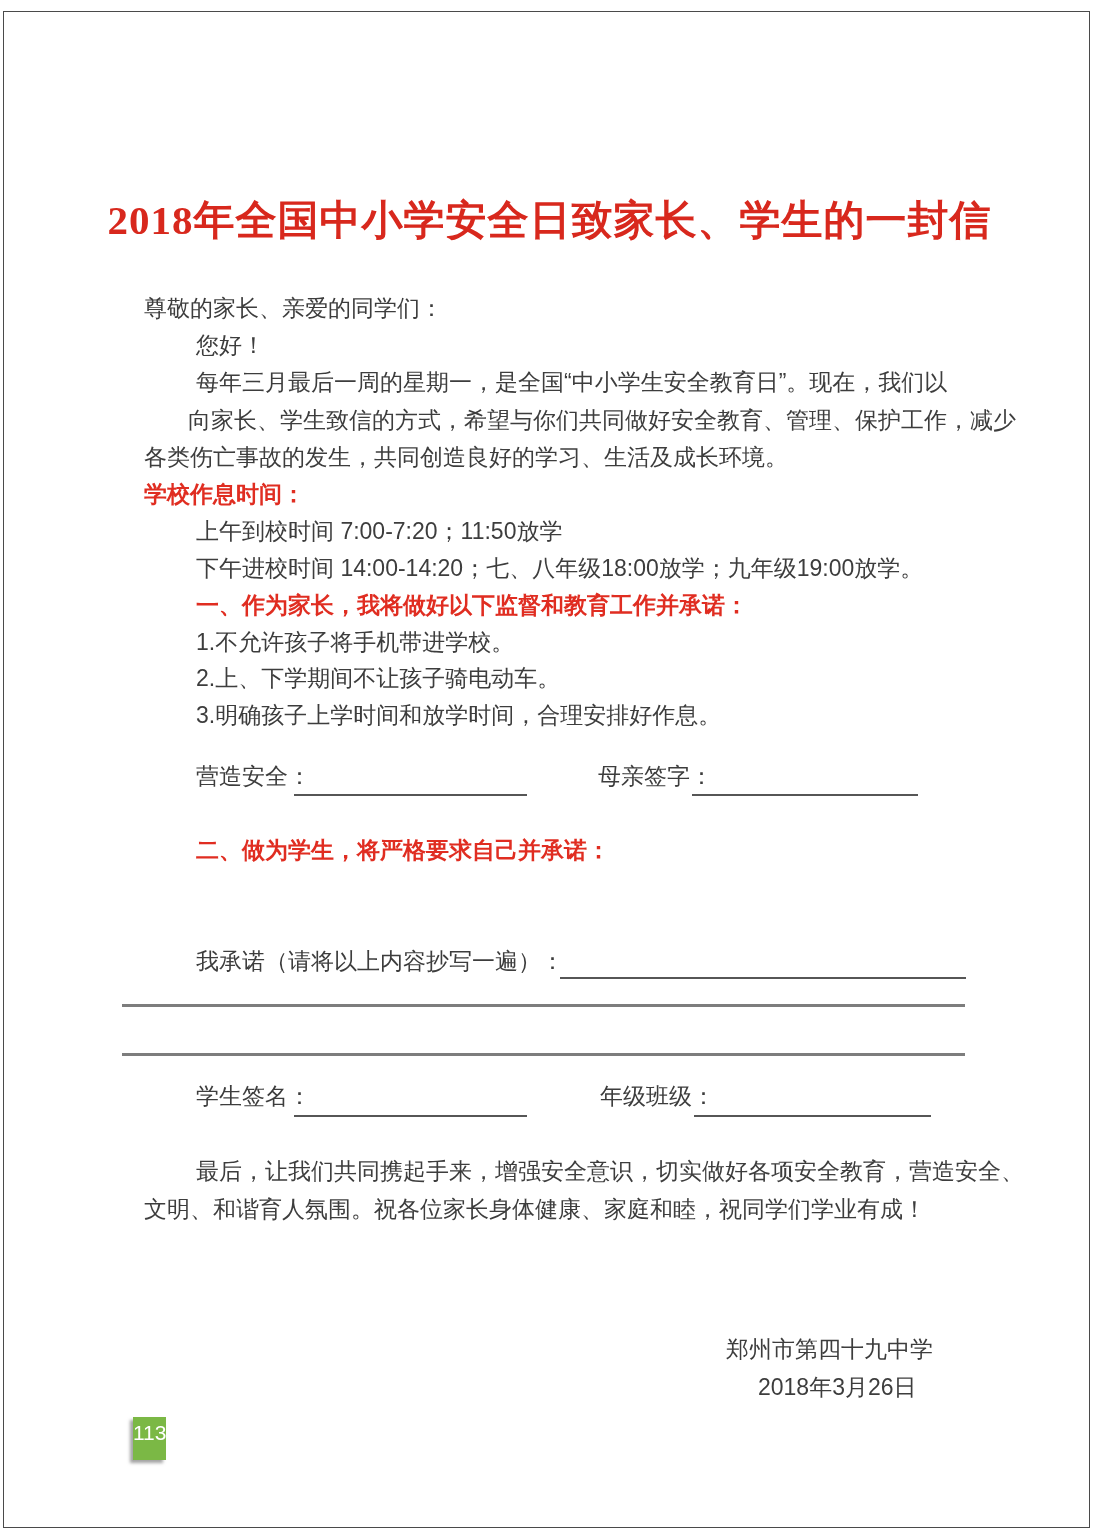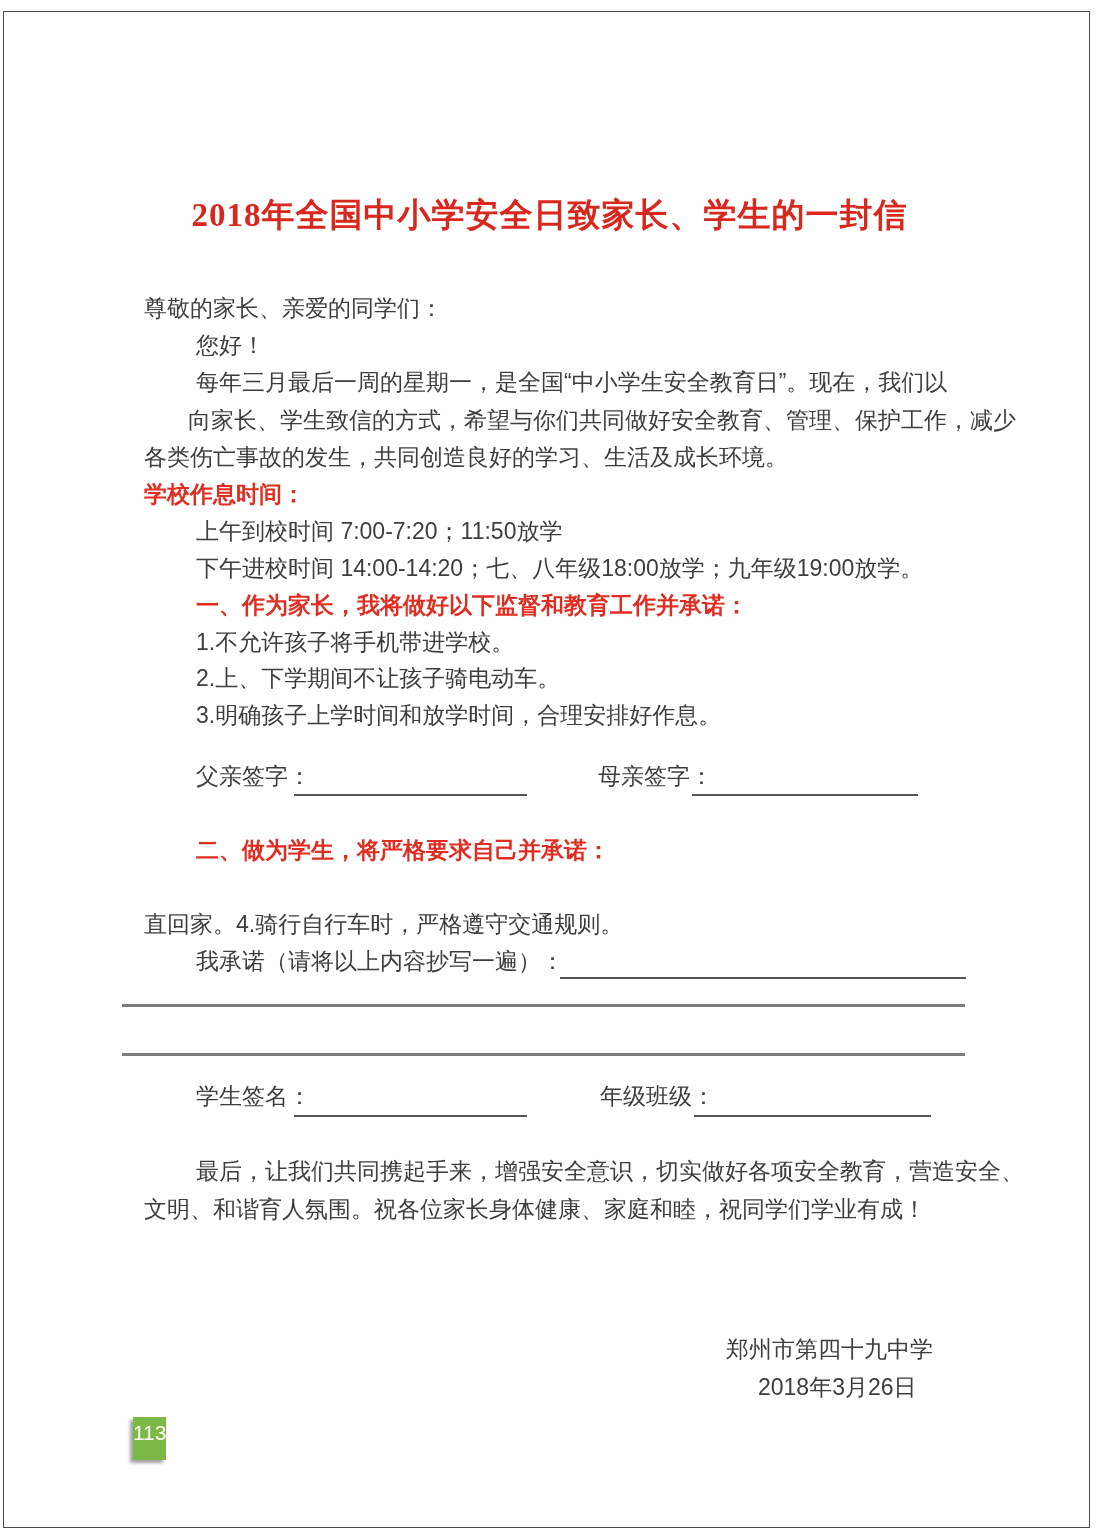--- a/index.html
+++ b/index.html
@@ -33,7 +33,7 @@
     text-align: center;
     font-family: "Liberation Serif", serif;
     font-weight: bold;
-    font-size: 33px;
+    font-size: 41px;
     color: #d8281d;
     letter-spacing: 1px;
     white-space: nowrap;

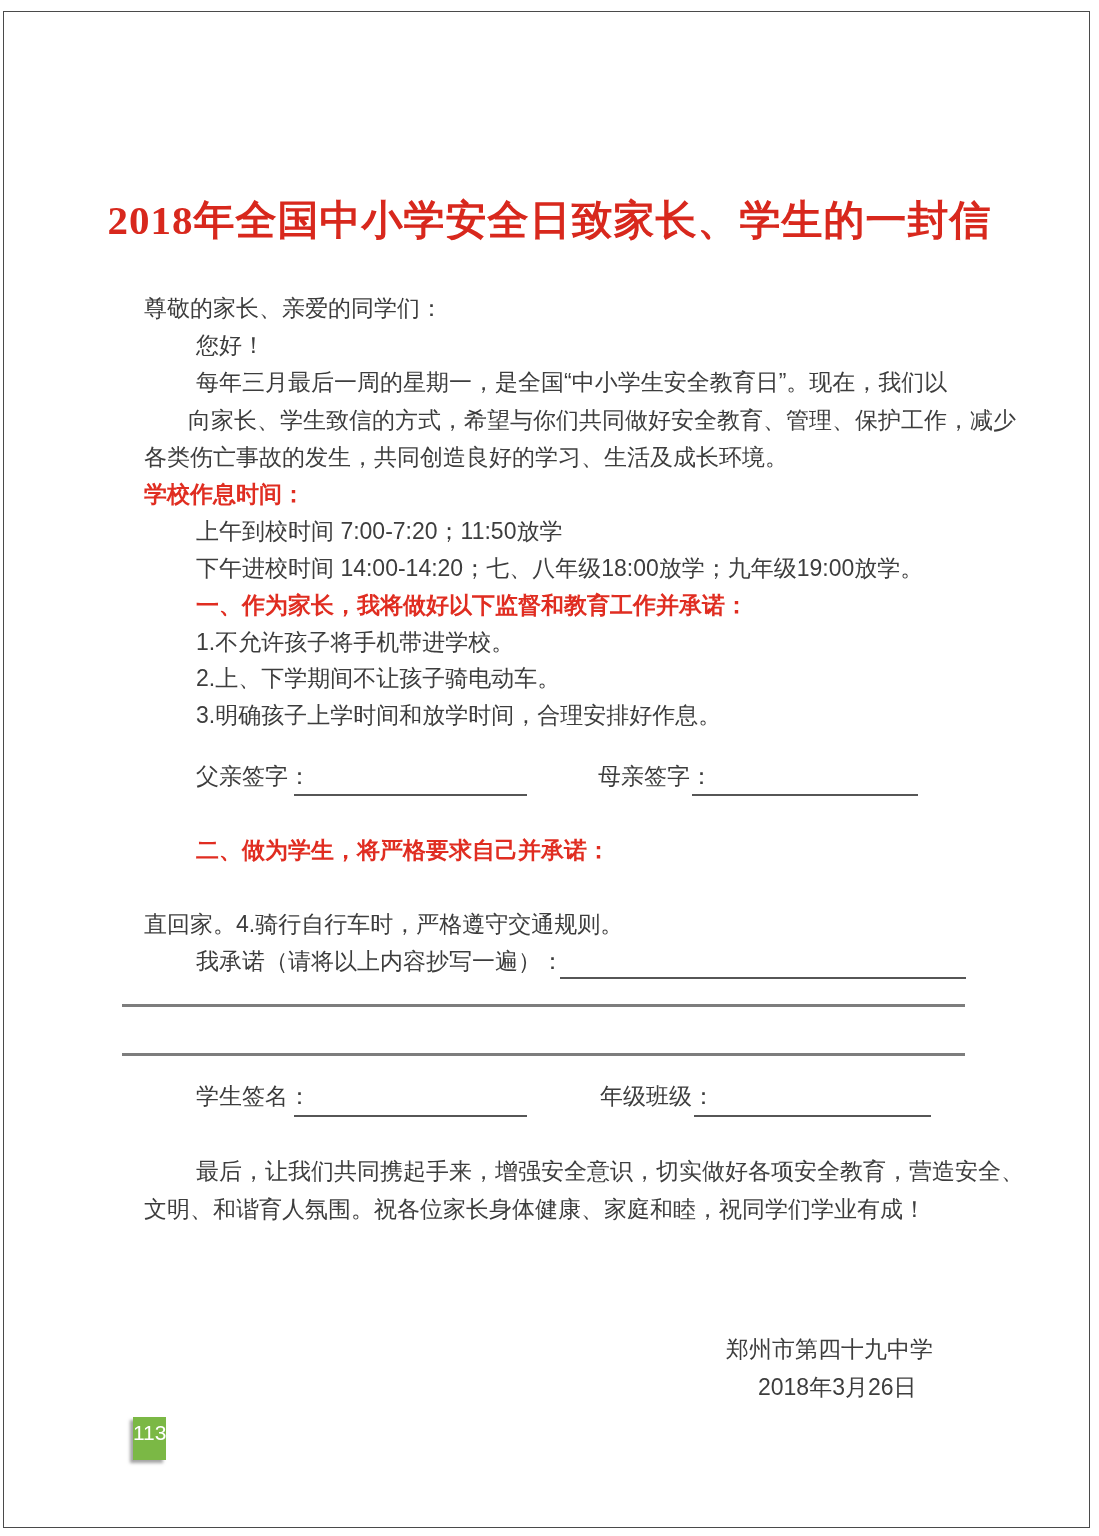--- a/index.html
+++ b/index.html
@@ -101,7 +101,7 @@
   <div class="ln" style="left:196px; top:663px;">2.上、下学期间不让孩子骑电动车。</div>
   <div class="ln" style="left:196px; top:700px;">3.明确孩子上学时间和放学时间，合理安排好作息。</div>
 
-  <div class="ln" style="left:196px; top:761px;">父亲签字：</div>
+  <div class="ln" style="left:196px; top:761px;">营造安全：</div>
   <div class="fill-line" style="left:294px; top:794px; width:233px;"></div>
   <div class="ln" style="left:598px; top:761px;">母亲签字：</div>
   <div class="fill-line" style="left:692px; top:794px; width:226px;"></div>

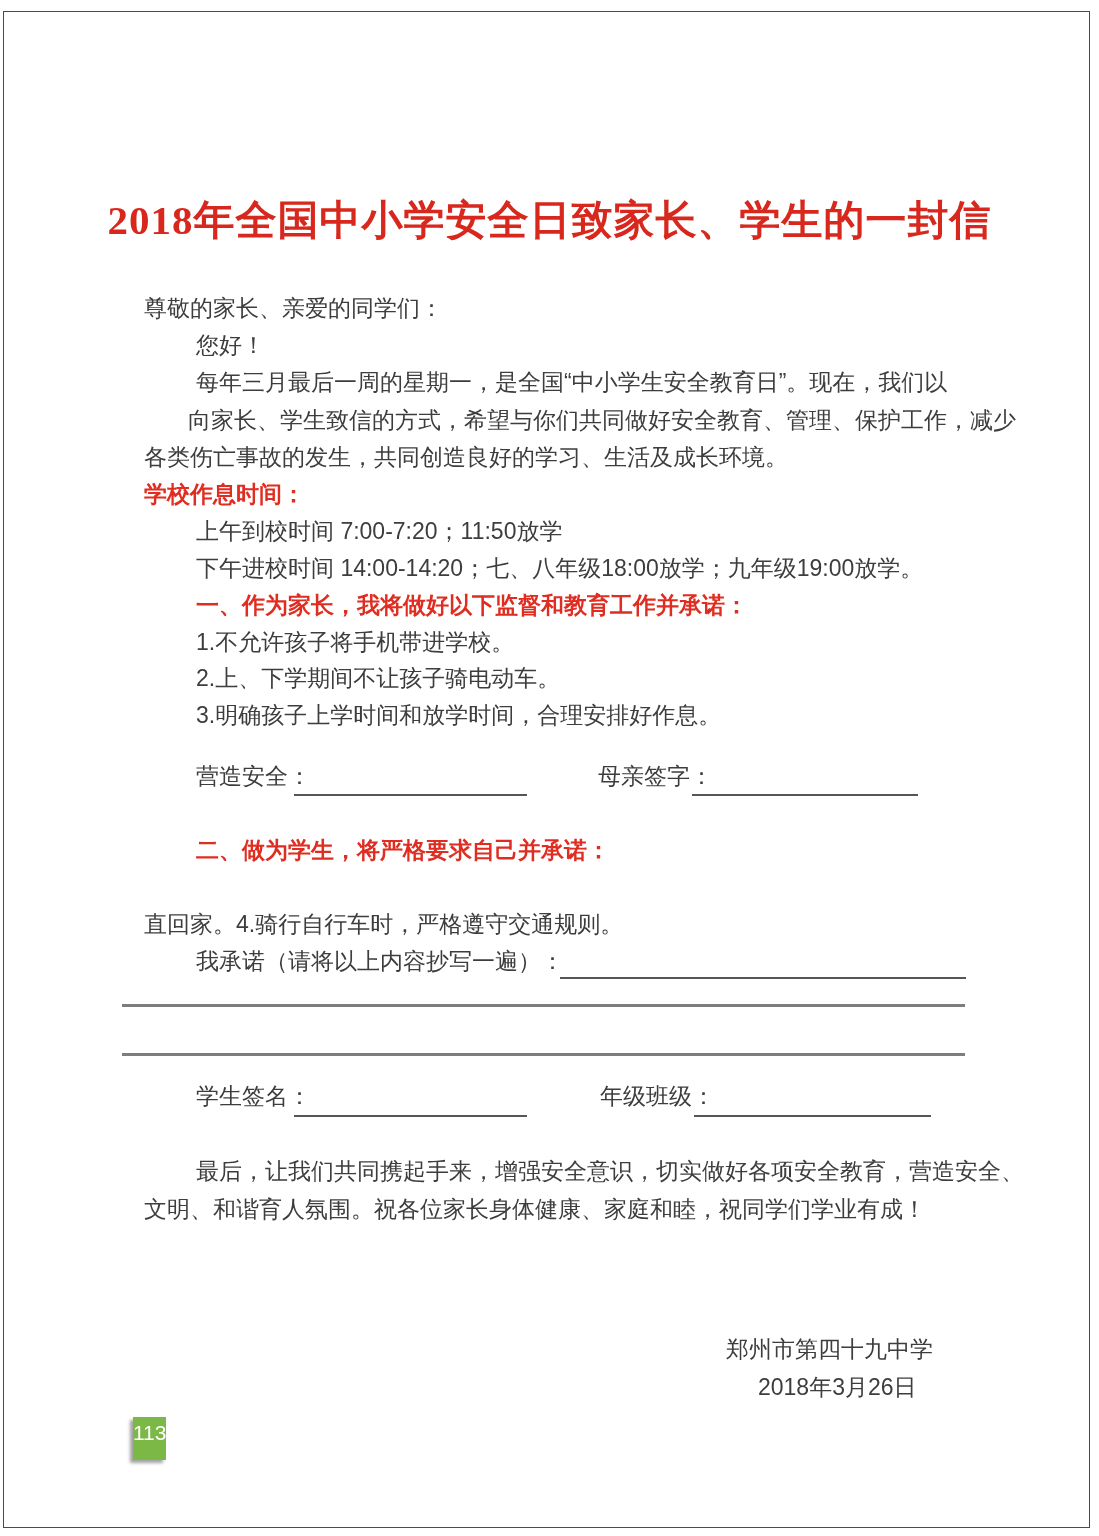--- a/index.html
+++ b/index.html
@@ -107,7 +107,6 @@
   <div class="fill-line" style="left:692px; top:794px; width:226px;"></div>
 
   <div class="ln red-bold" style="left:196px; top:835px;">二、做为学生，将严格要求自己并承诺：</div>
-  <div class="ln" style="left:144px; top:909px;">直回家。4.骑行自行车时，严格遵守交通规则。</div>
 
   <div class="ln" style="left:196px; top:946px;">我承诺（请将以上内容抄写一遍）：</div>
   <div class="fill-line" style="left:560px; top:977px; width:406px;"></div>

